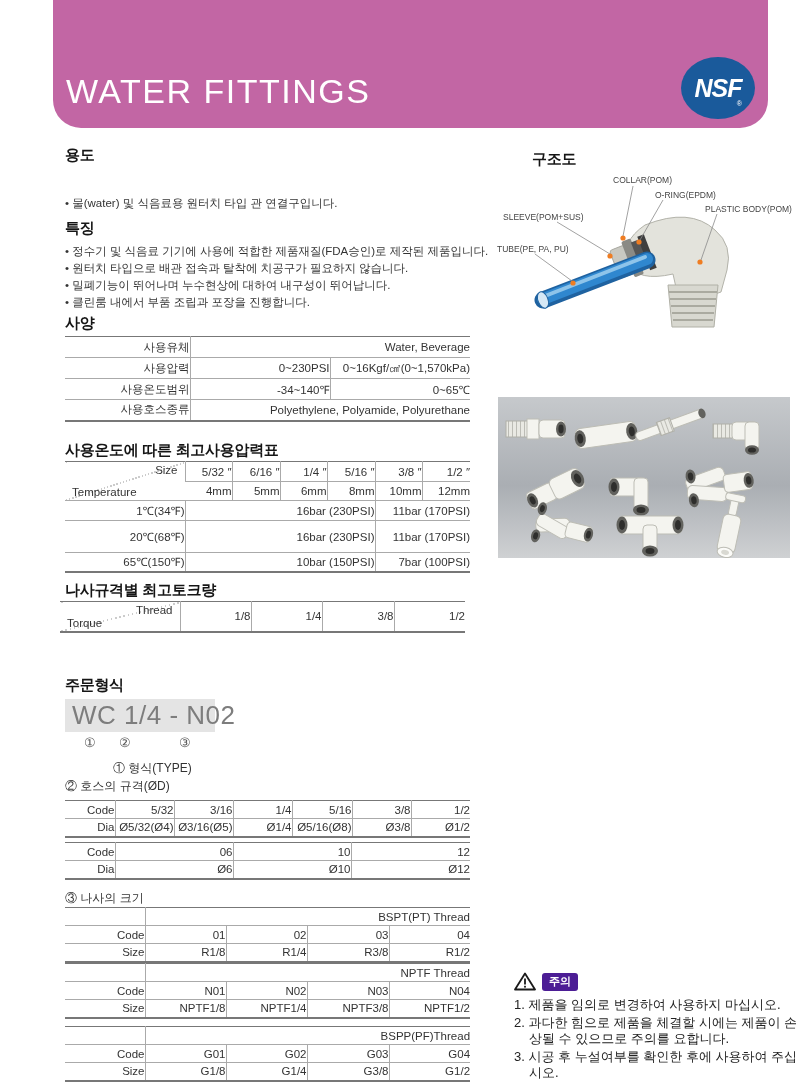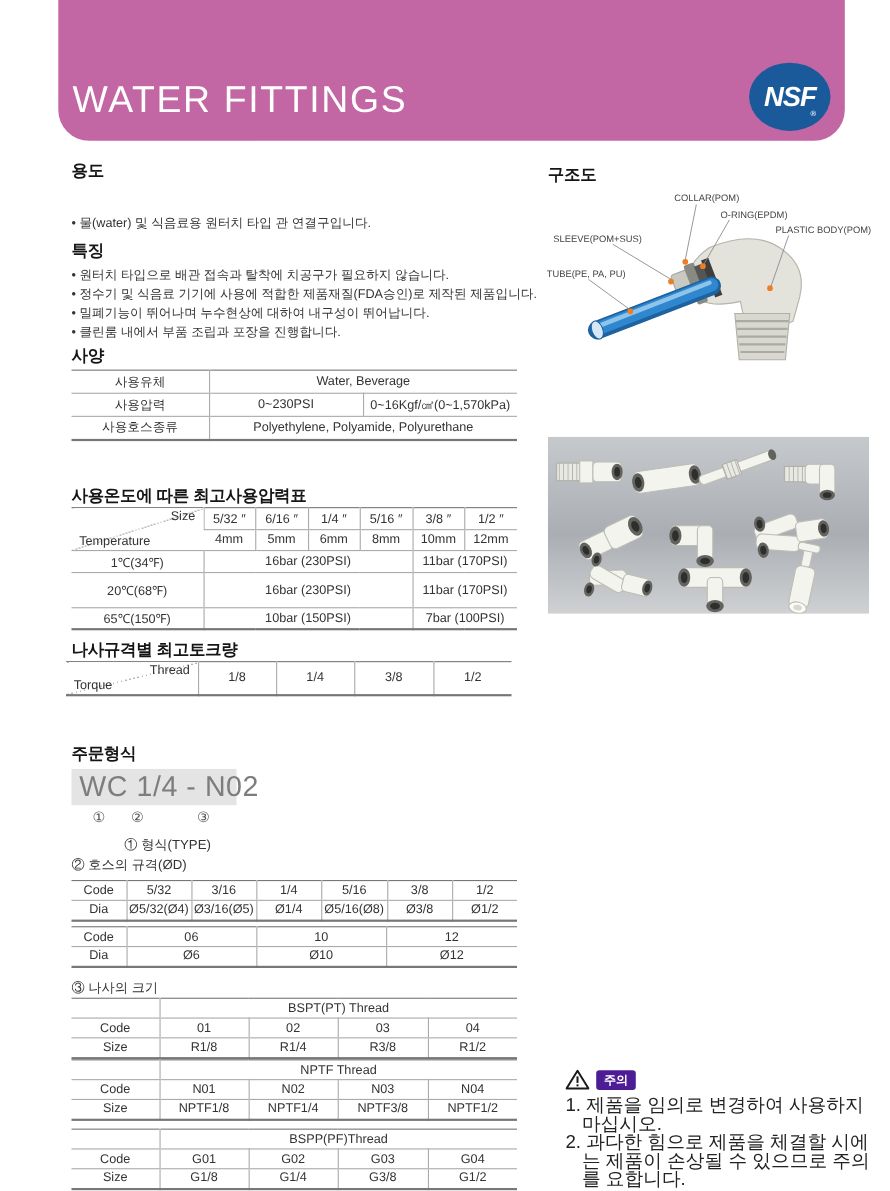--- a/index.html
+++ b/index.html
@@ -337,7 +337,7 @@
 </tbody>
   </table>
 
-<div class="abs h-kr" style="left:498px; top:150px;">구조도</div>
+<div class="abs h-kr" style="left:532px; top:150px;">구조도</div>
 
 <svg class="abs" style="left:495px; top:170px;" width="302" height="160" viewBox="0 0 302 160">
 

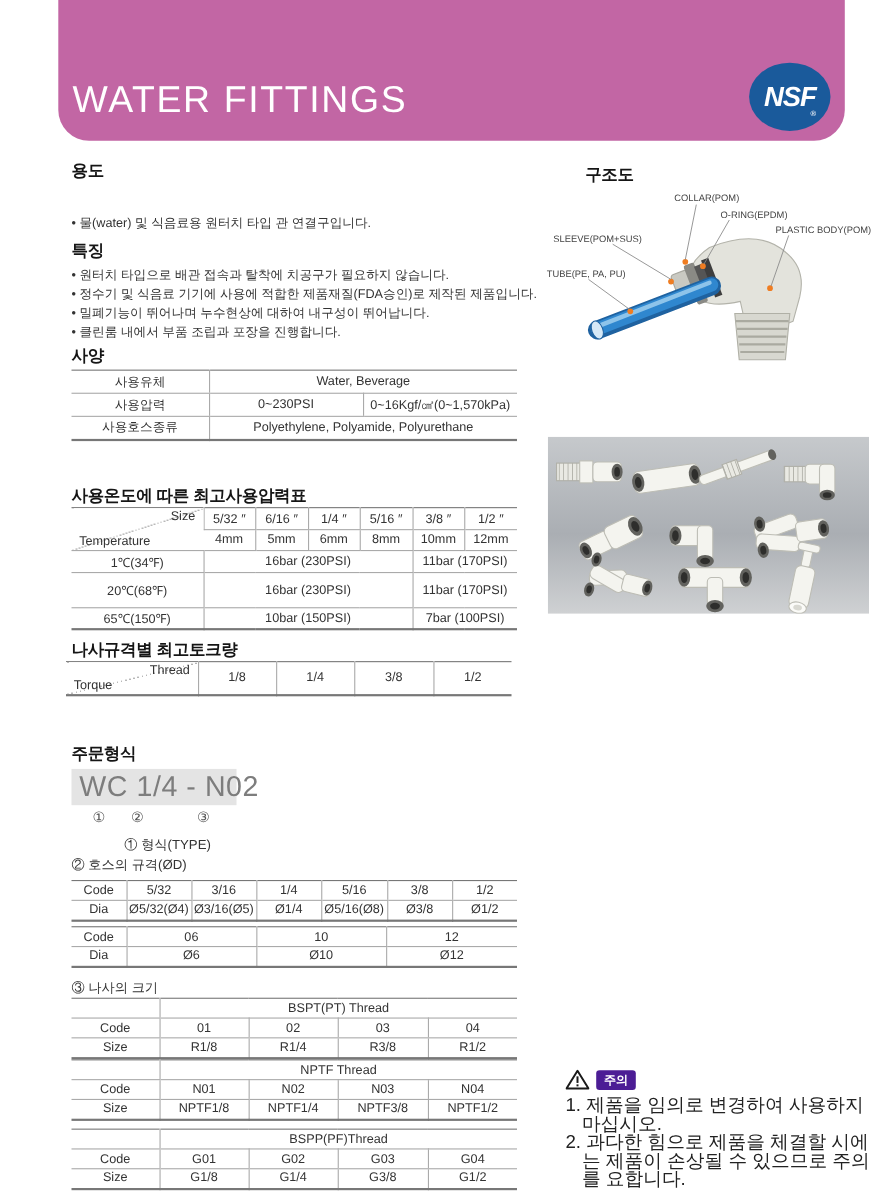--- a/index.html
+++ b/index.html
@@ -78,8 +78,8 @@
 
 <div class="abs h-kr" style="left:65px; top:219px;">특징</div>
 <div class="abs bullets" style="left:65px; top:243px;">
+  <div>• 정수기 및 식음료 기기에 사용에 적합한 제품재질(FDA승인)로 제작된 제품입니다.</div>
   <div>• 원터치 타입으로 배관 접속과 탈착에 치공구가 필요하지 않습니다.</div>
-  <div>• 정수기 및 식음료 기기에 사용에 적합한 제품재질(FDA승인)로 제작된 제품입니다.</div>
   <div>• 밀폐기능이 뛰어나며 누수현상에 대하여 내구성이 뛰어납니다.</div>
   <div>• 클린룸 내에서 부품 조립과 포장을 진행합니다.</div>
 </div>

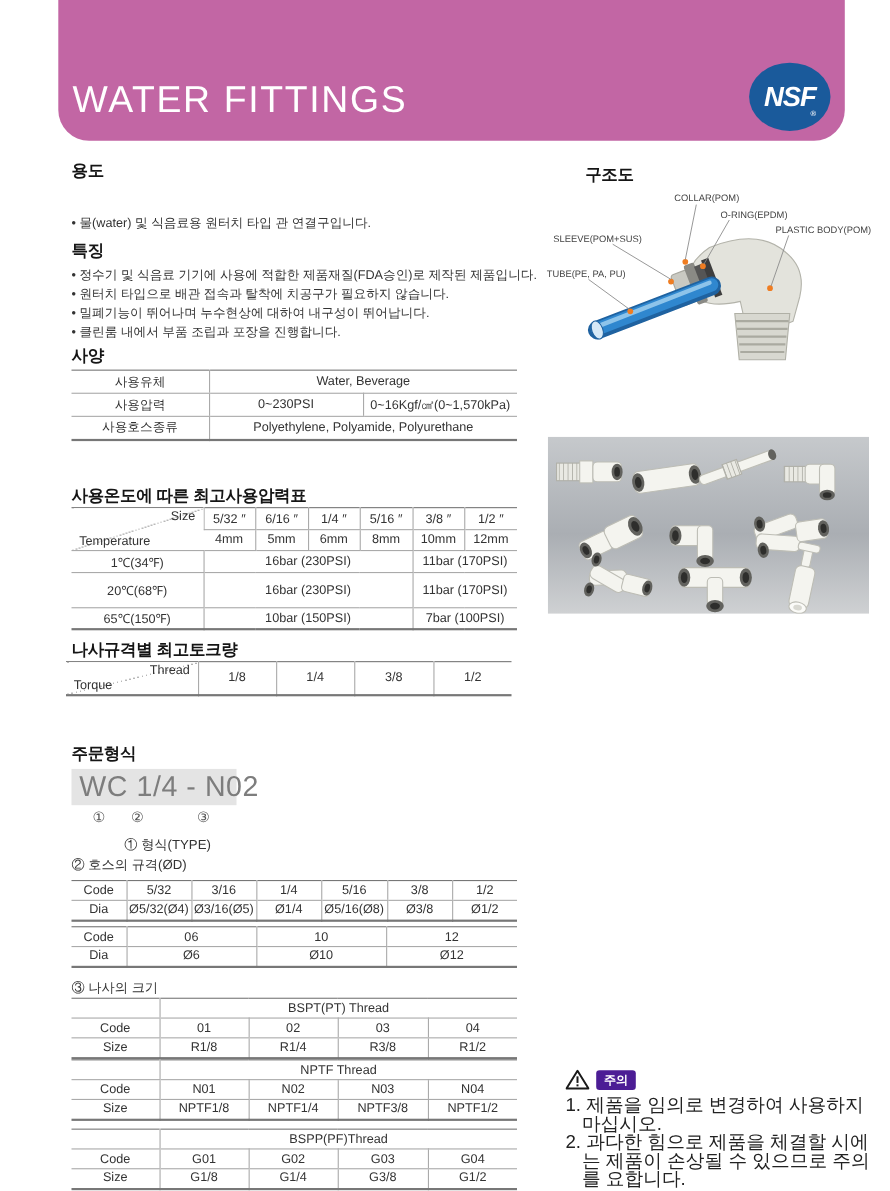--- a/index.html
+++ b/index.html
@@ -32,7 +32,7 @@
 
   
   table { border-collapse:collapse; table-layout:fixed; }
-  .tbl { font-size:11.5px; color:#333; text-align:center;
+  .tbl { font-size:11.5px; color:#333; text-align:right;
          border-top:1px solid #777; border-bottom:2px solid #777; }
   .tbl td { border-bottom:1px solid #aaa; border-left:1px solid #aaa; padding:0; overflow:hidden; white-space:nowrap; }
   .tbl td:first-child { border-left:none; }

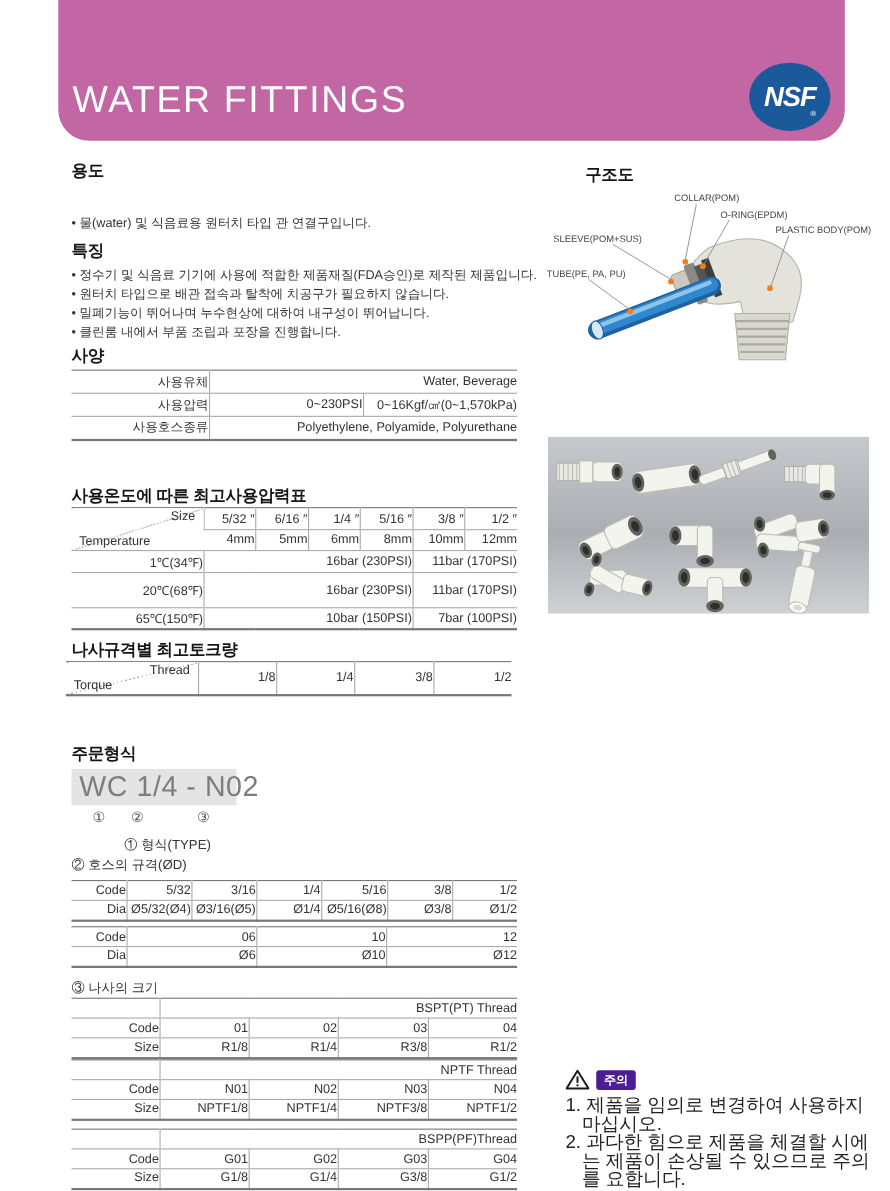--- a/index.html
+++ b/index.html
@@ -100,6 +100,11 @@
     <td>사용압력</td>
     <td>0~230PSI</td>
     <td>0~16Kgf/㎠(0~1,570kPa)</td>
+  </tr>
+  <tr style="height:21px">
+    <td>사용온도범위</td>
+    <td>-34~140℉</td>
+    <td>0~65℃</td>
   </tr>
   <tr style="height:21px">
     <td>사용호스종류</td>

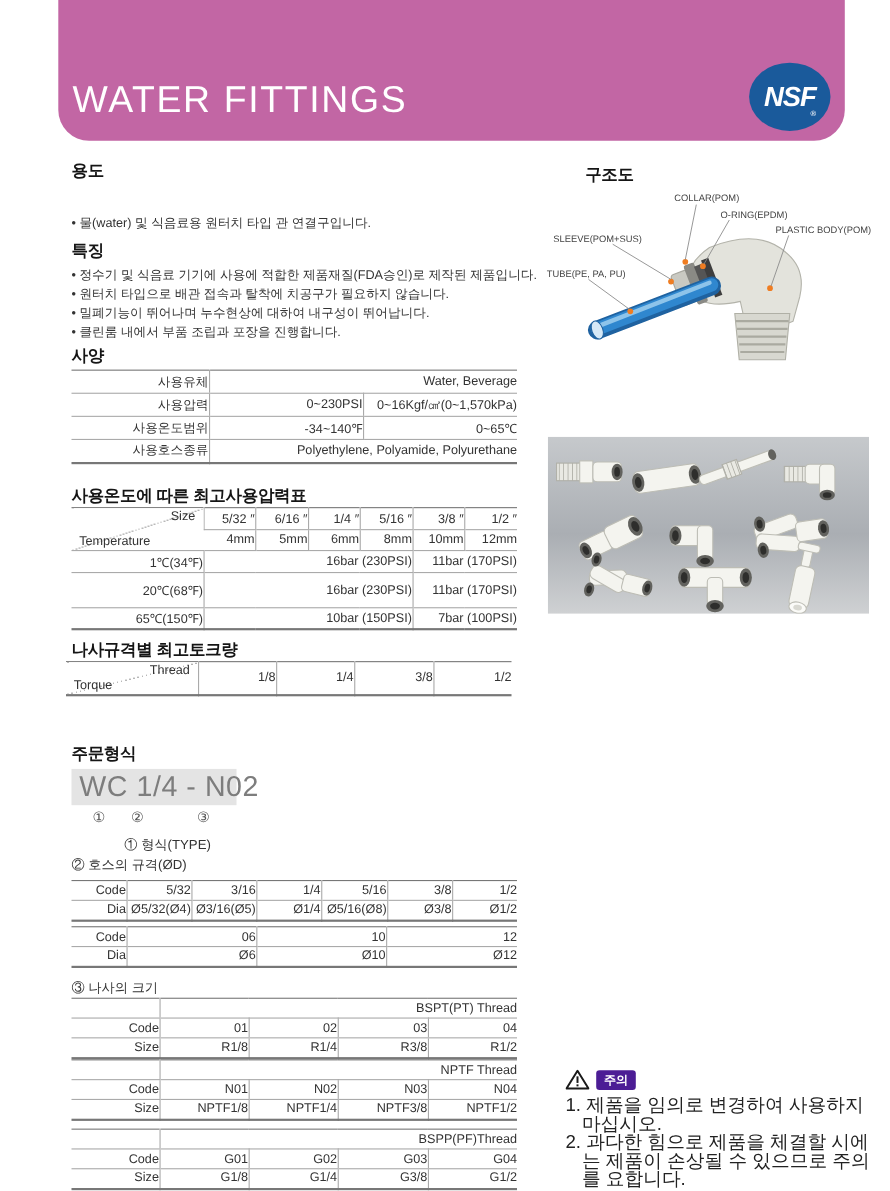--- a/index.html
+++ b/index.html
@@ -56,7 +56,7 @@
   .warn-head { left:514px; top:972px; display:flex; align-items:center; gap:6px; }
   .warn-badge { background:#4c1d95; color:#fff; font-size:11px; font-weight:700;
     border-radius:3px; padding:1px 7px 2px; }
-  .warn-list { left:514px; top:997px; width:284px; font-size:17px; line-height:16.5px; color:#222; }
+  .warn-list { left:514px; top:997px; width:284px; font-size:13px; line-height:16.5px; color:#222; }
   .warn-item { padding-left:15px; text-indent:-15px; margin-bottom:1px; }
 
   .svg-label { font-size:8.5px; fill:#444; }

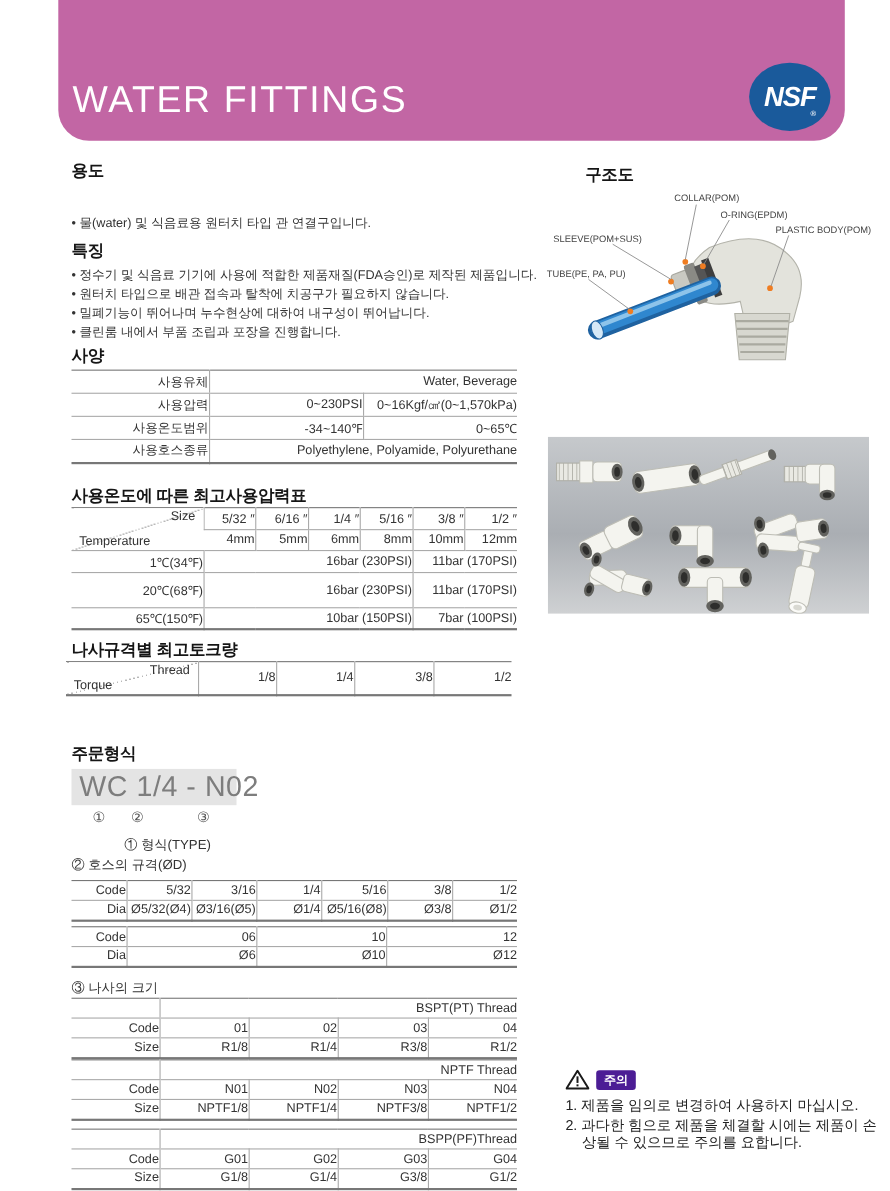--- a/index.html
+++ b/index.html
@@ -507,6 +507,7 @@
 <div class="abs warn-list">
   <div class="warn-item">1. 제품을 임의로 변경하여 사용하지 마십시오.</div>
   <div class="warn-item">2. 과다한 힘으로 제품을 체결할 시에는 제품이 손상될 수 있으므로 주의를 요합니다.</div>
+  <div class="warn-item">3. 시공 후 누설여부를 확인한 후에 사용하여 주십시오.</div>
 </div>
 
 </body></html>

